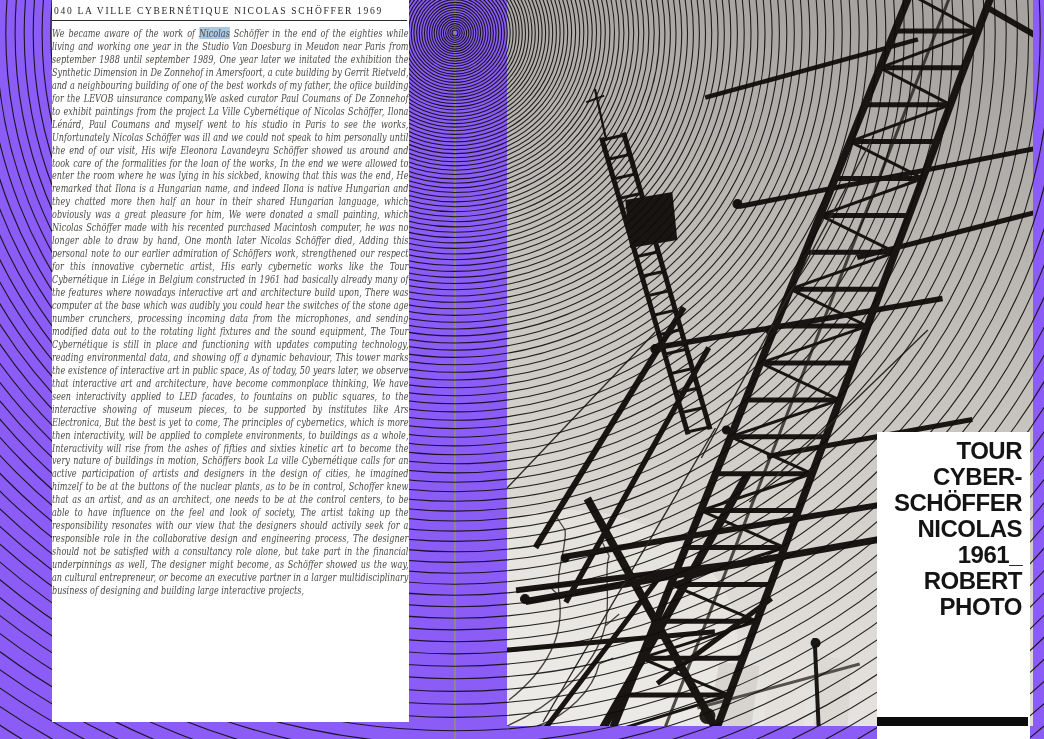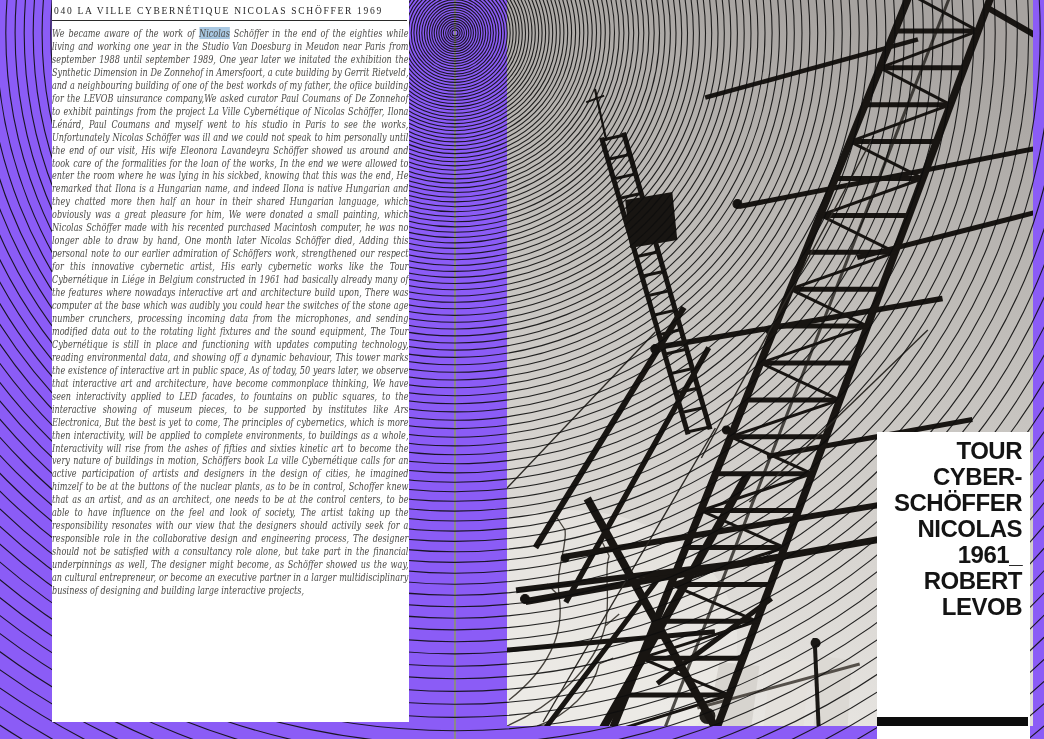--- a/index.html
+++ b/index.html
@@ -318,7 +318,7 @@
       <div class="capline">NICOLAS</div>
       <div class="capline">1961_</div>
       <div class="capline">ROBERT</div>
-      <div class="capline">LEVOB</div>
+      <div class="capline">PHOTO</div>
     </div>
     <div id="capbar"></div>
   </div>

